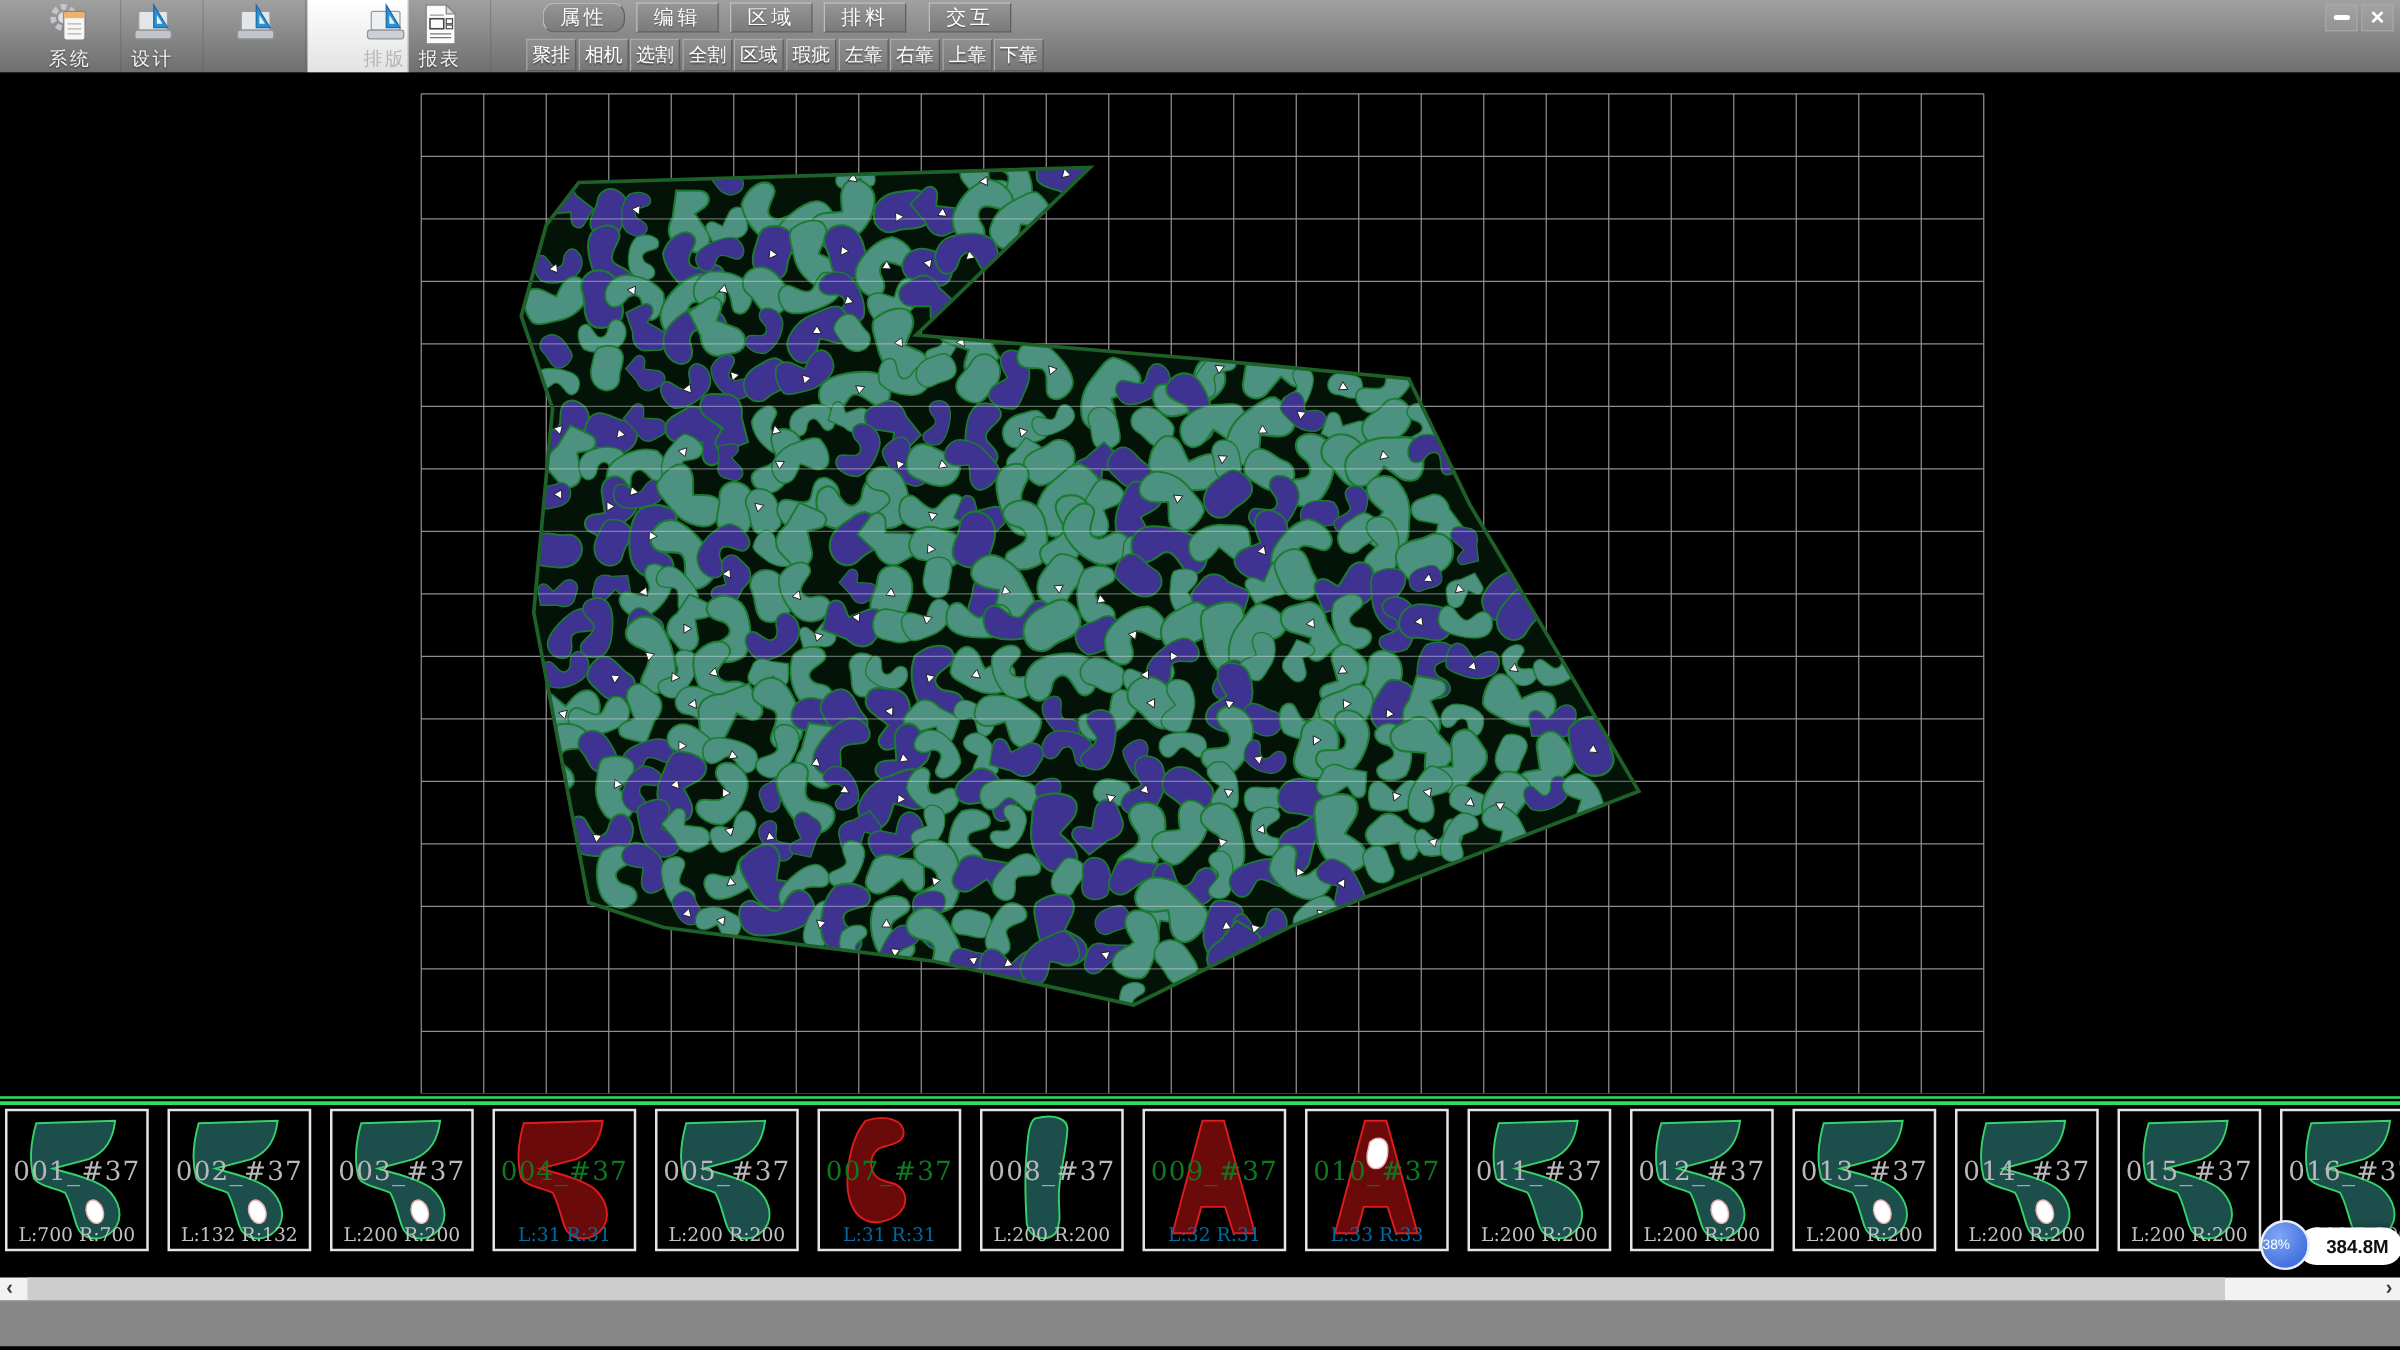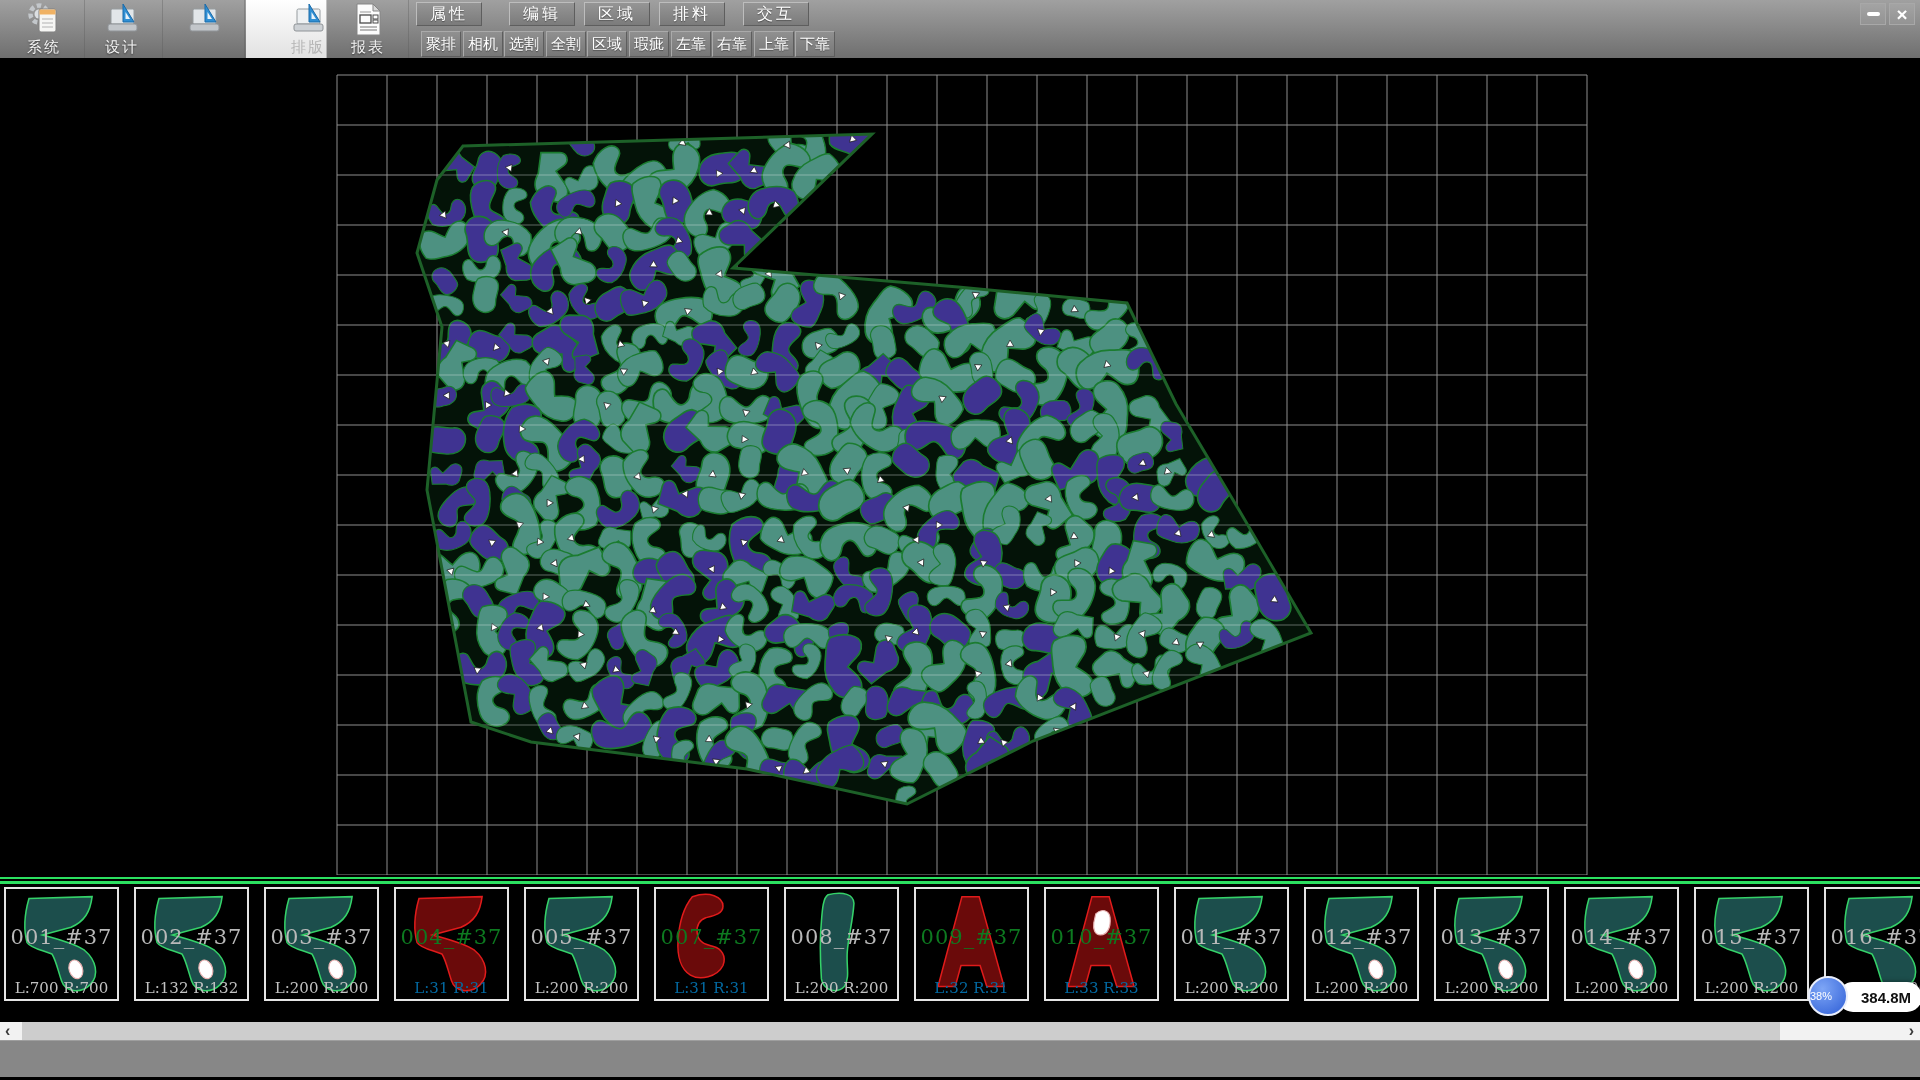--- a/index.html
+++ b/index.html
@@ -136,7 +136,7 @@
         </div>
       </div>
     <nav id="menubar">
-        <div class="menutab" style="left: 416px;">属性</div>
+        <div class="menutab" style="left: 434px; border-radius: 10px;">属性</div>
         <div class="menutab" style="left: 509px;">编辑</div>
         <div class="menutab" style="left: 584px;">区域</div>
         <div class="menutab" style="left: 659px;">排料</div>

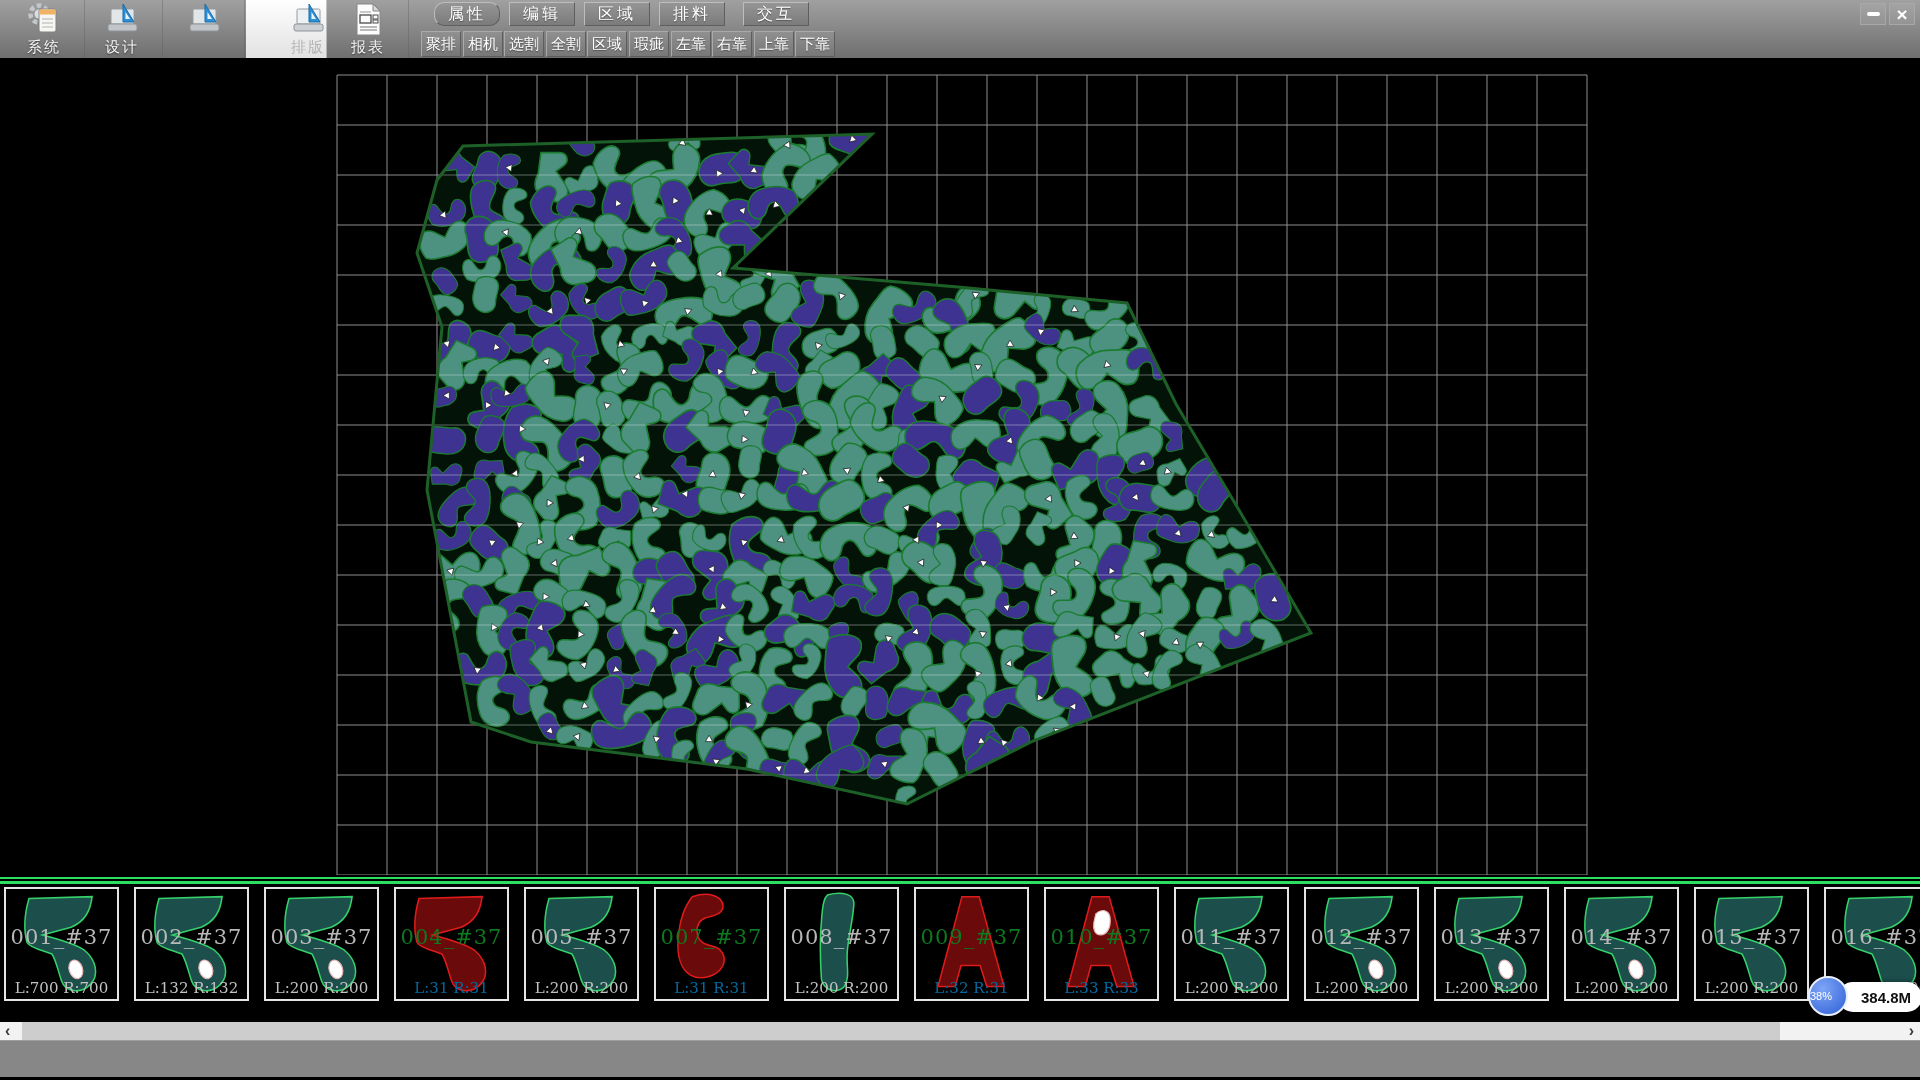--- a/index.html
+++ b/index.html
@@ -82,7 +82,7 @@
 
   <header id="titlebar">
     <div id="appbar">
-        <div class="appbtn" style="left: 4px;">
+        <div class="appbtn" style="left: 16px;">
           <div class="ic"><svg viewBox="0 0 37 37">
               <circle cx="13" cy="13" r="8.5" fill="none" stroke="#c3c7cb" stroke-width="4.5" stroke-dasharray="4.5 3"></circle>
               <circle cx="13" cy="13" r="4.5" fill="#dcdfe2"></circle>

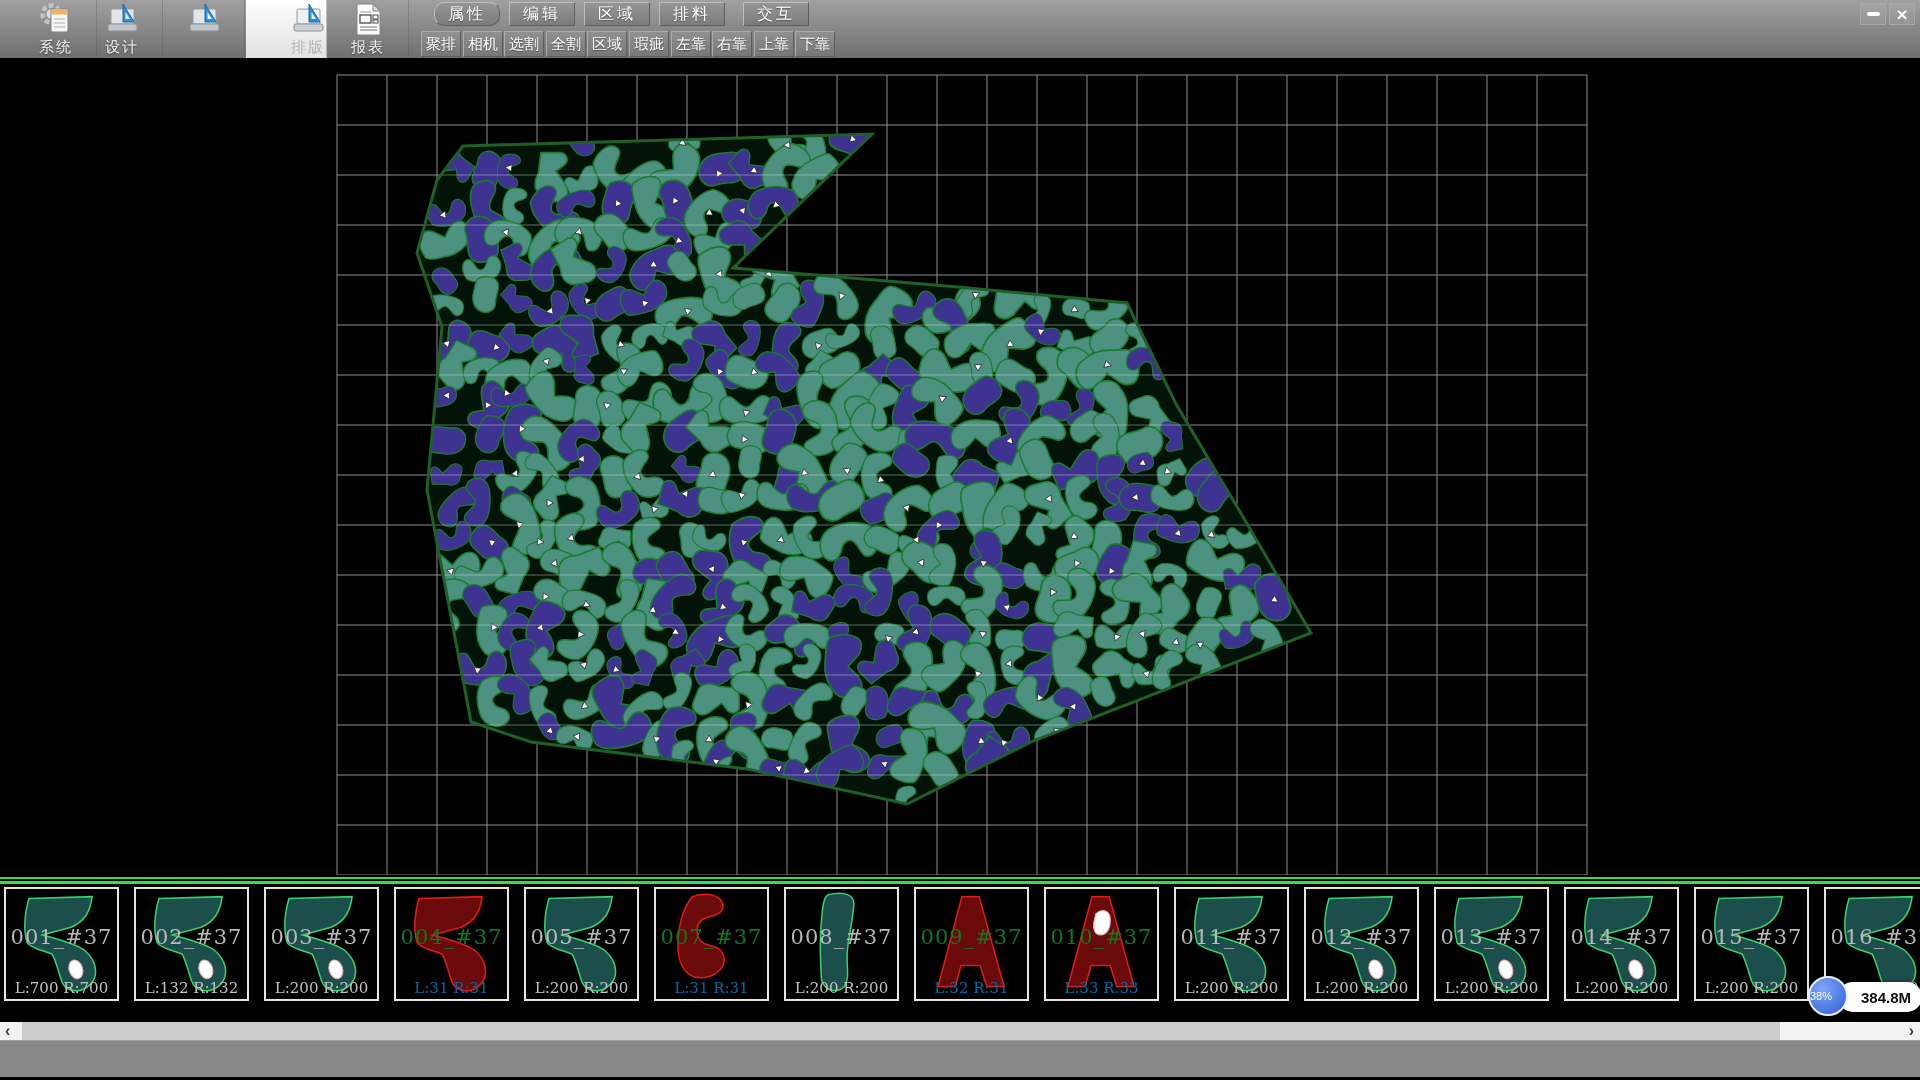--- a/index.html
+++ b/index.html
@@ -121,7 +121,7 @@
             </svg></div>
           <div class="lbl">排版</div>
         </div>
-        <div class="appbtn" style="left: 328px;">
+        <div class="appbtn" style="left: 312px;">
           <div class="ic"><svg viewBox="0 0 37 37">
               <path d="M7,3 h16 l7,7 v24 h-23 z" fill="#fcfcfc" stroke="#858585"></path>
               <path d="M23,3 l7,7 h-7 z" fill="#d8d8d8" stroke="#858585"></path>

